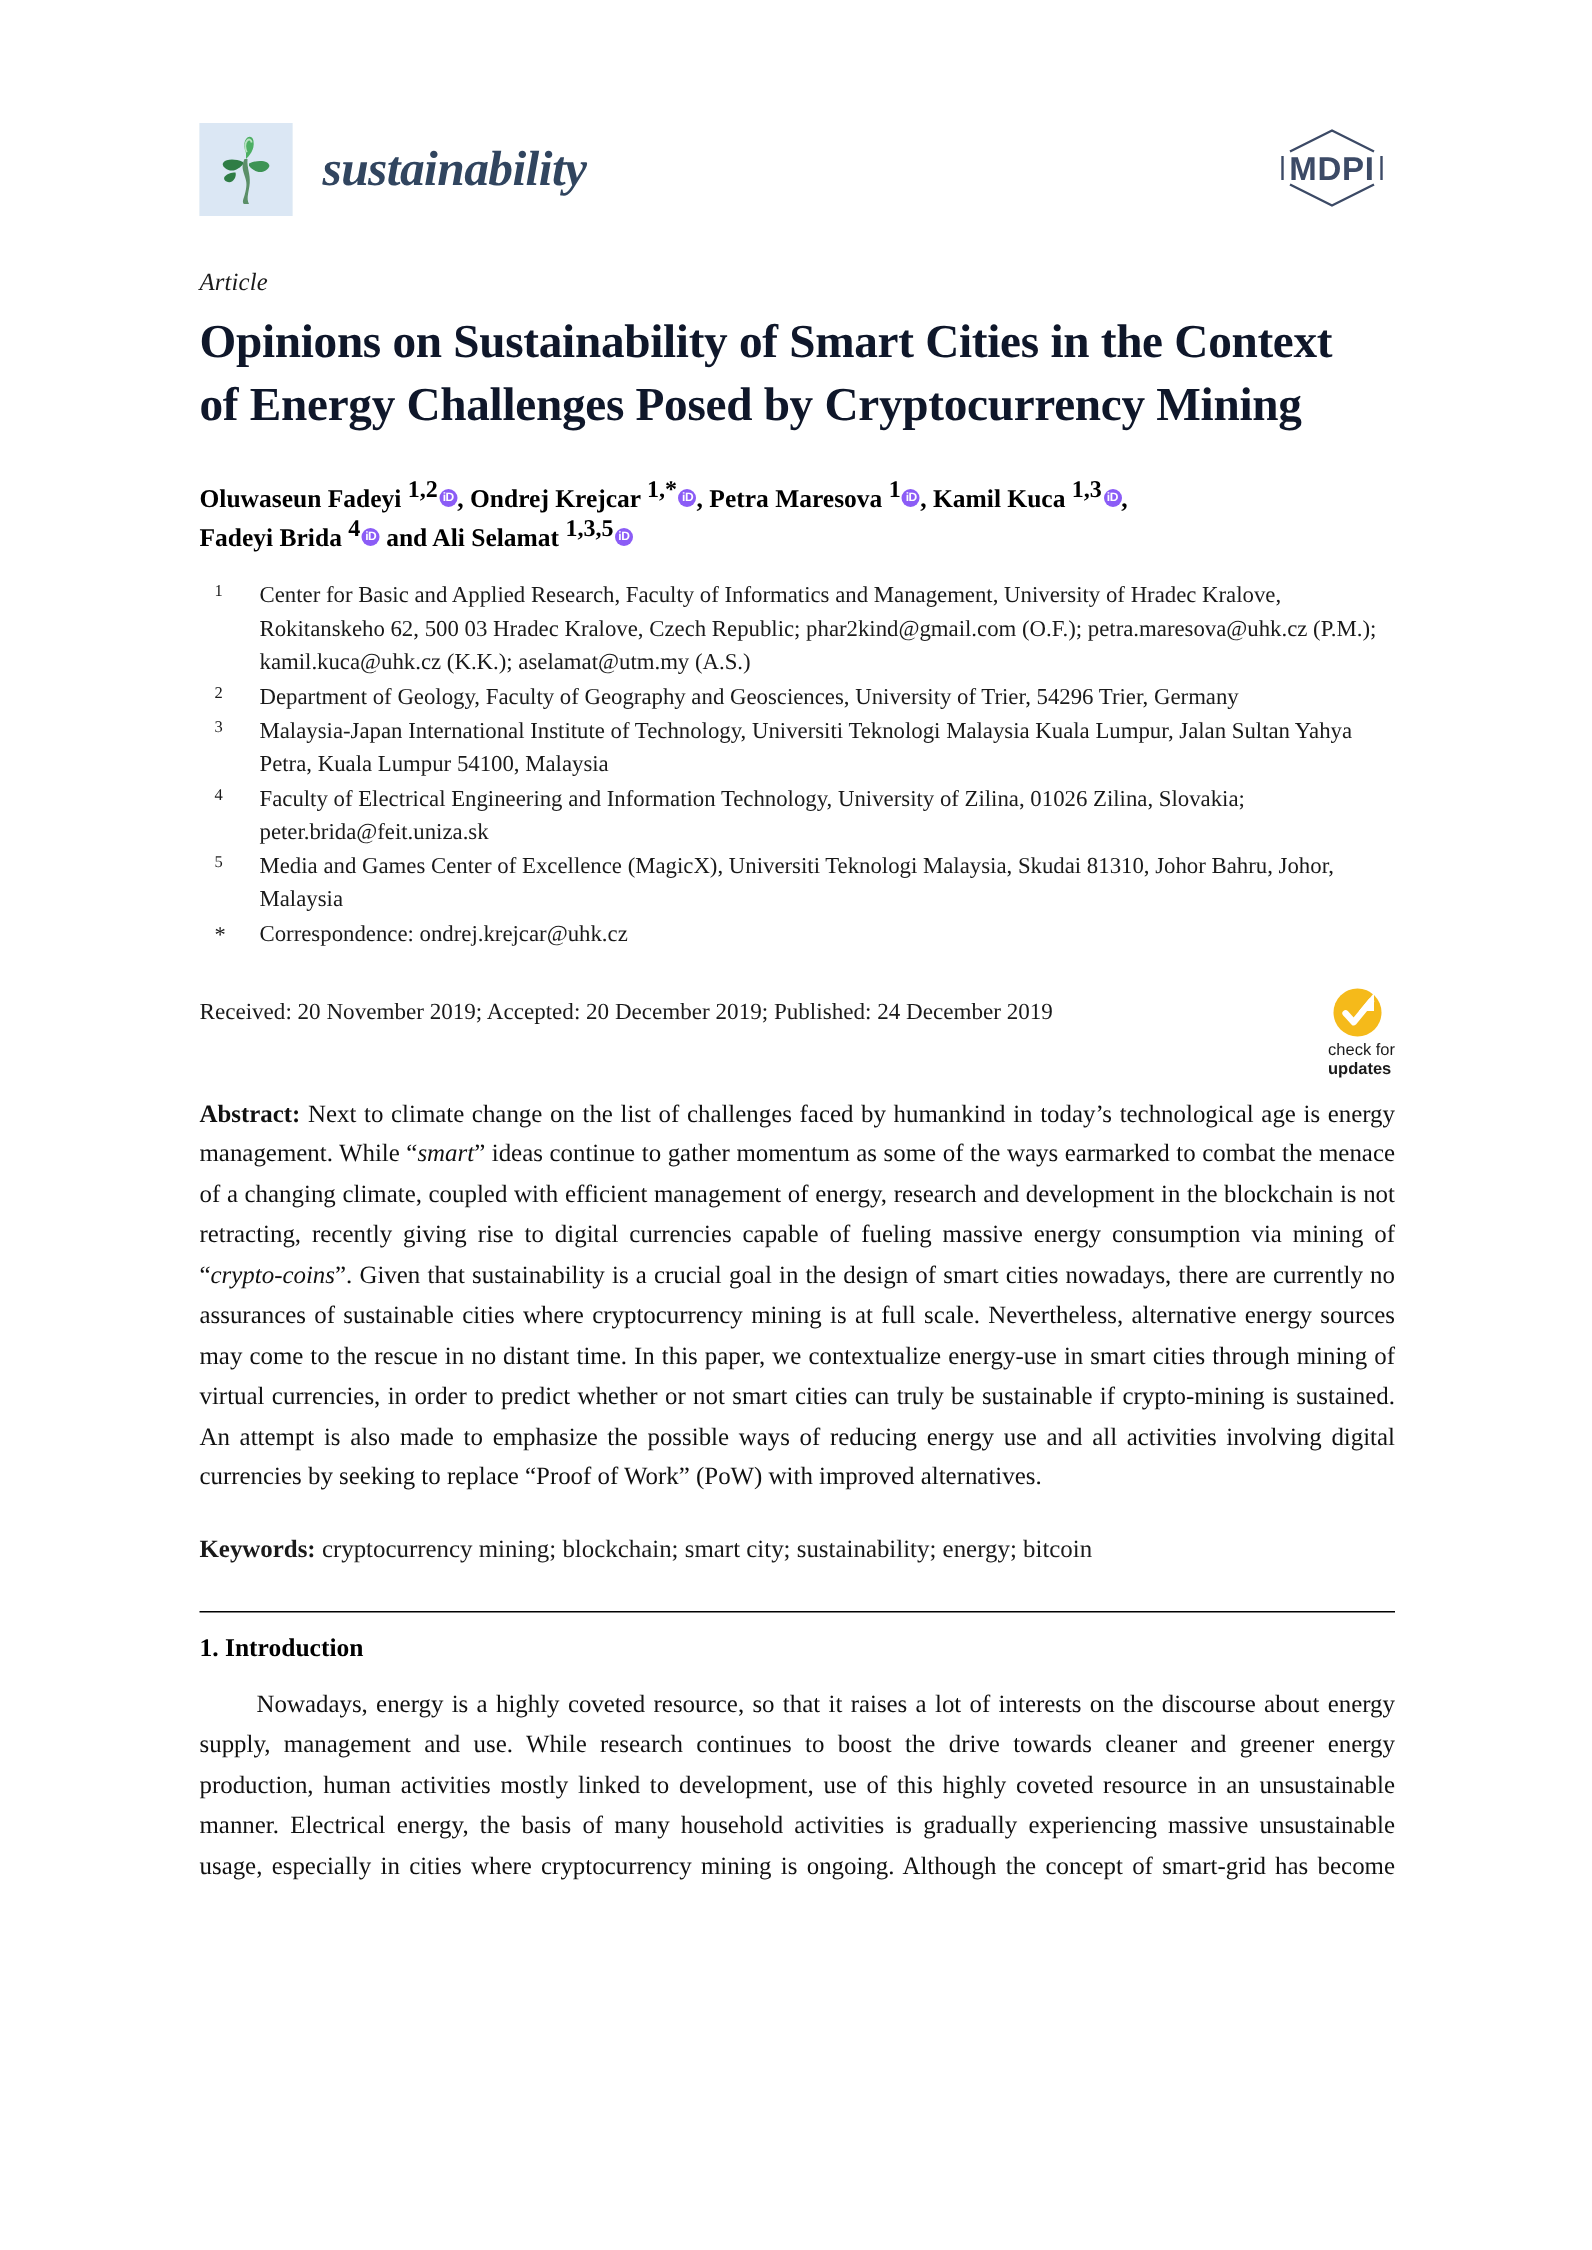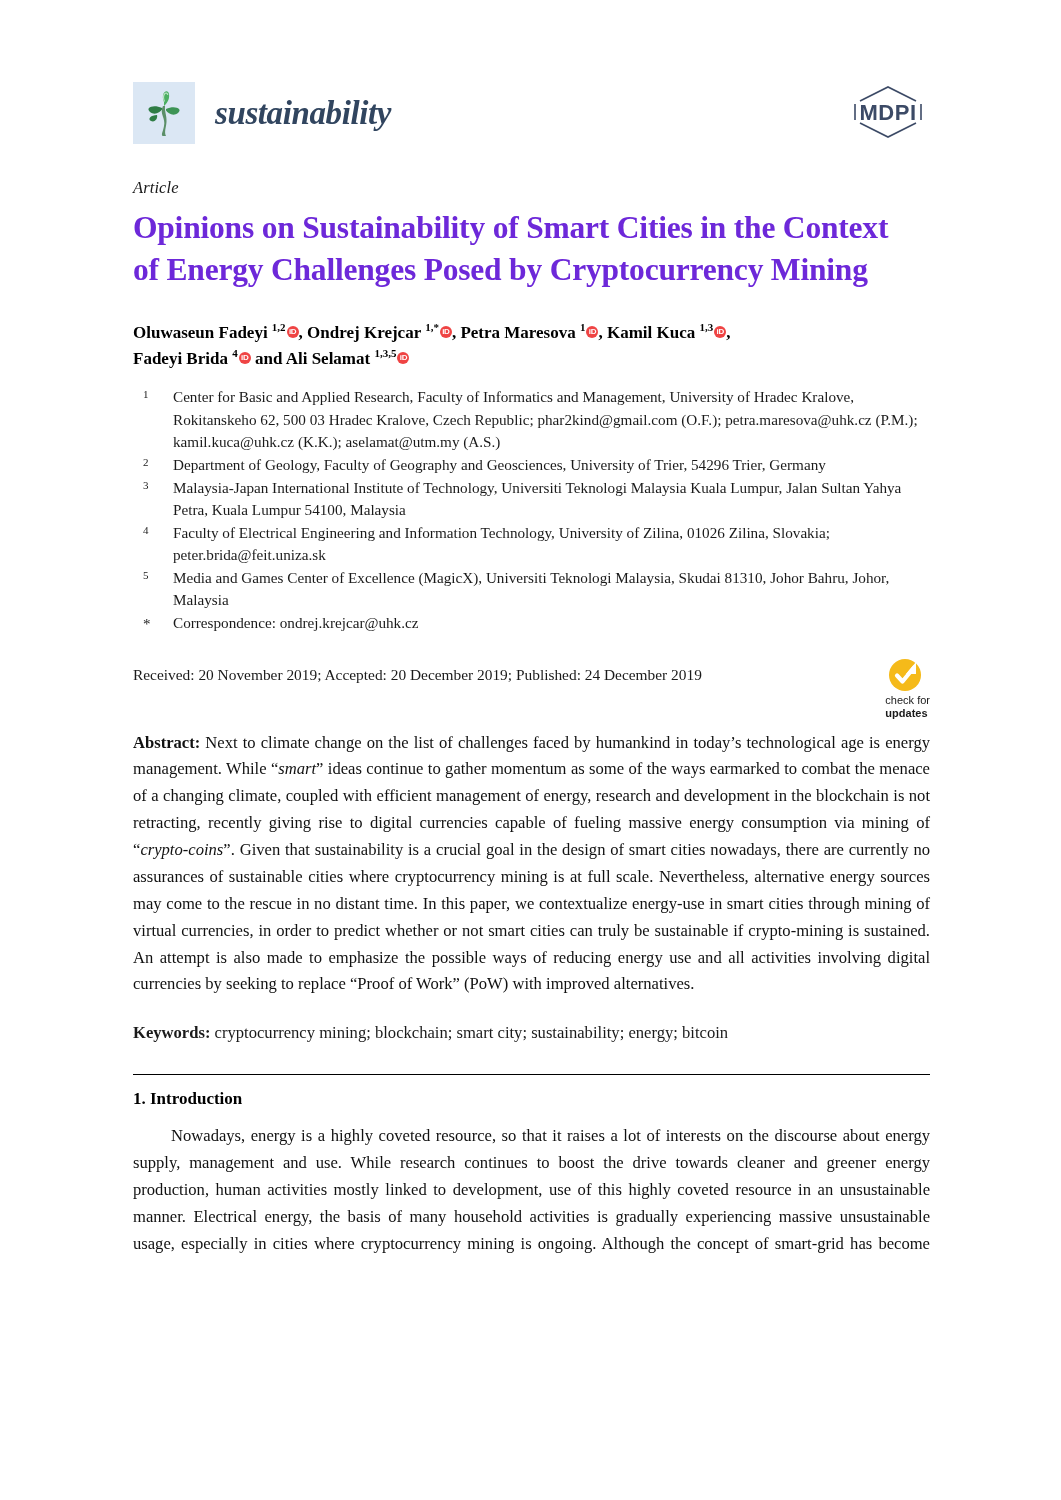--- a/index.html
+++ b/index.html
@@ -75,7 +75,7 @@
     font-size: 31.5px;
     font-weight: 700;
     line-height: 1.33;
-    color: #6d28d9;
+    color: #0f172a;
     letter-spacing: -0.2px;
     max-width: 760px;
   }

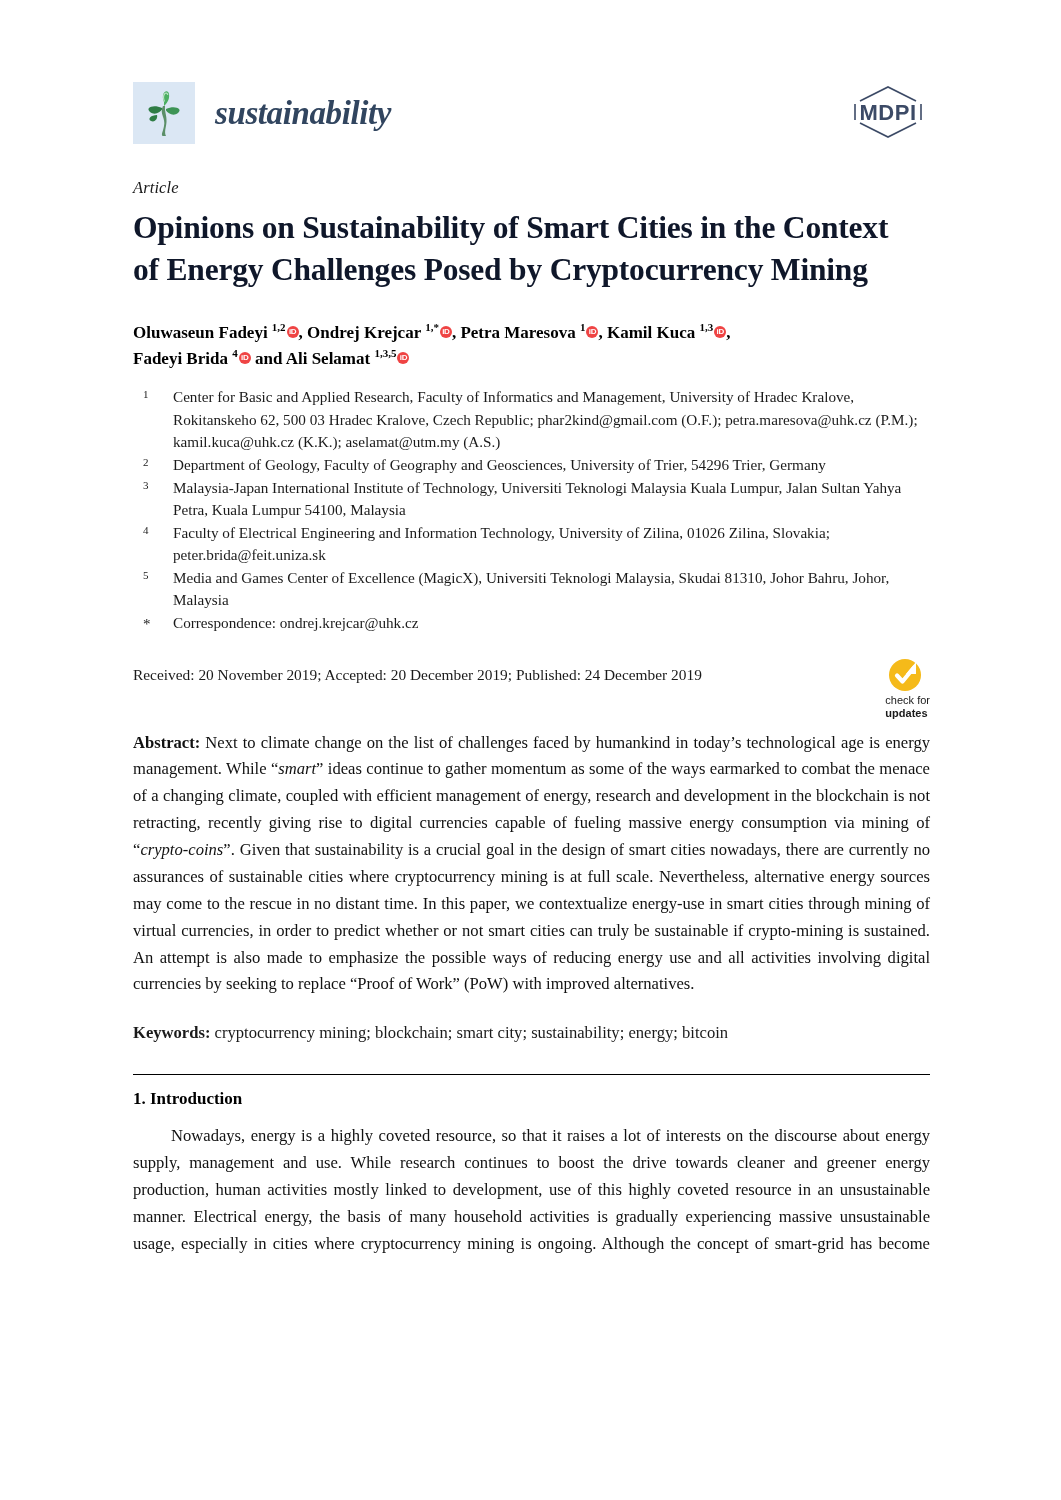--- a/index.html
+++ b/index.html
@@ -90,7 +90,7 @@
   }
   .authors sup {
     font-weight: 700;
-    font-size: 11px;
+    font-size: 16px;
     vertical-align: super;
     line-height: 0;
   }

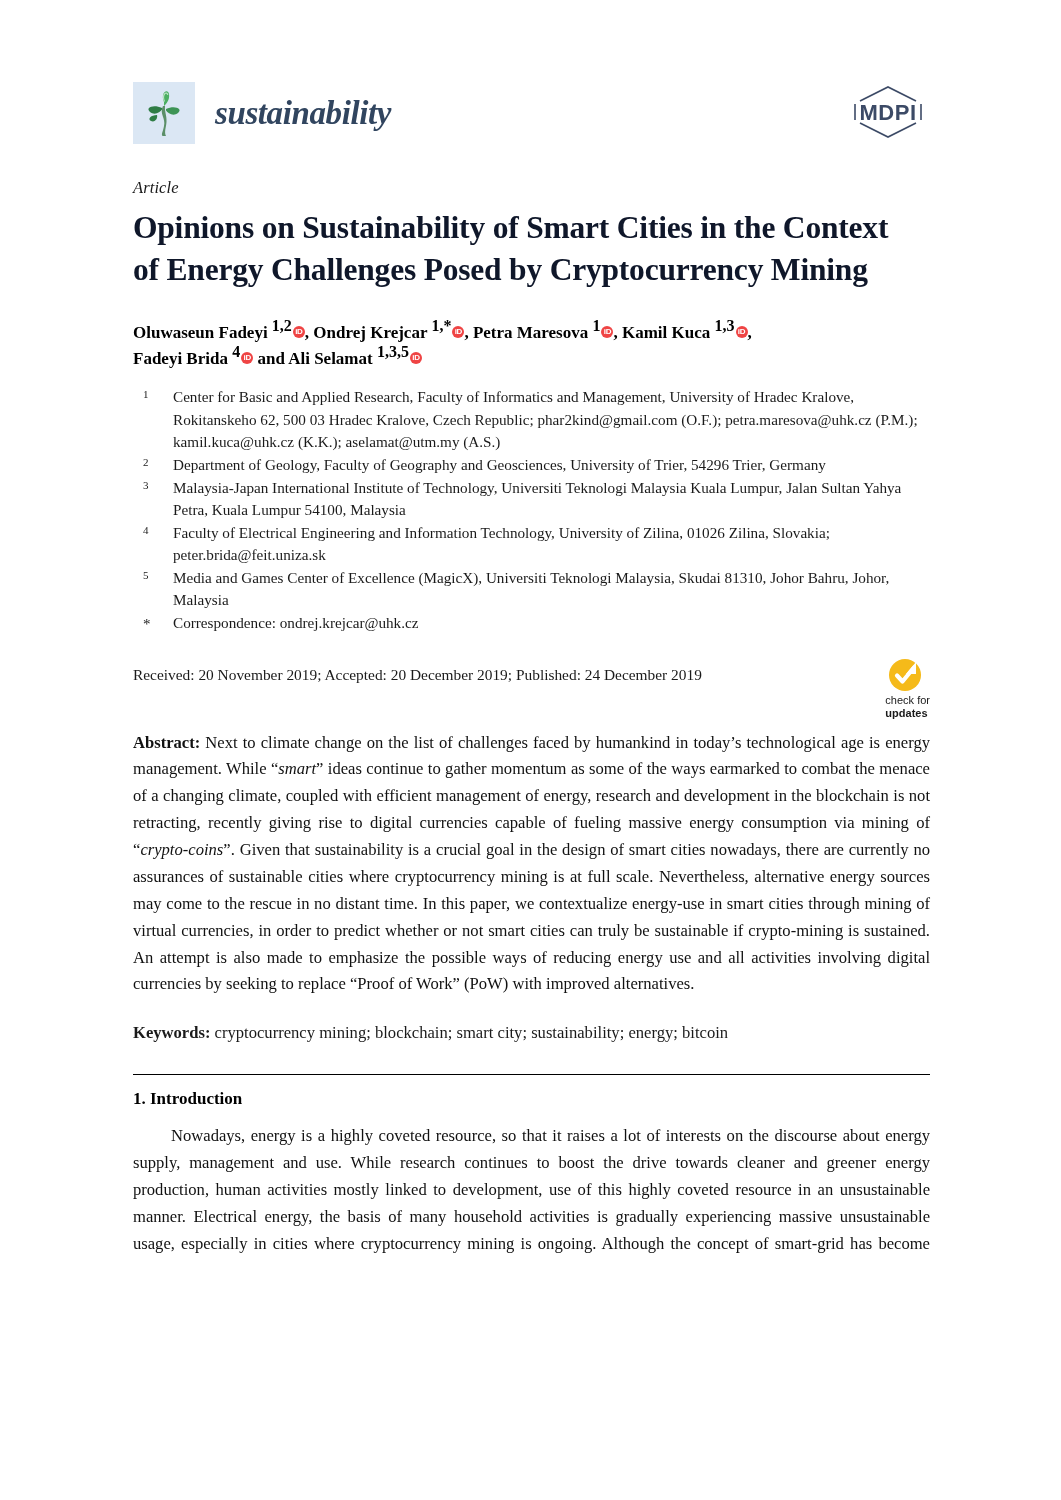--- a/index.html
+++ b/index.html
@@ -99,7 +99,7 @@
     width: 12px;
     height: 12px;
     border-radius: 50%;
-    background: #ef4444;
+    background: #8b5cf6;
     color: #ffffff;
     font-family: "Liberation Sans", sans-serif;
     font-size: 8px;

